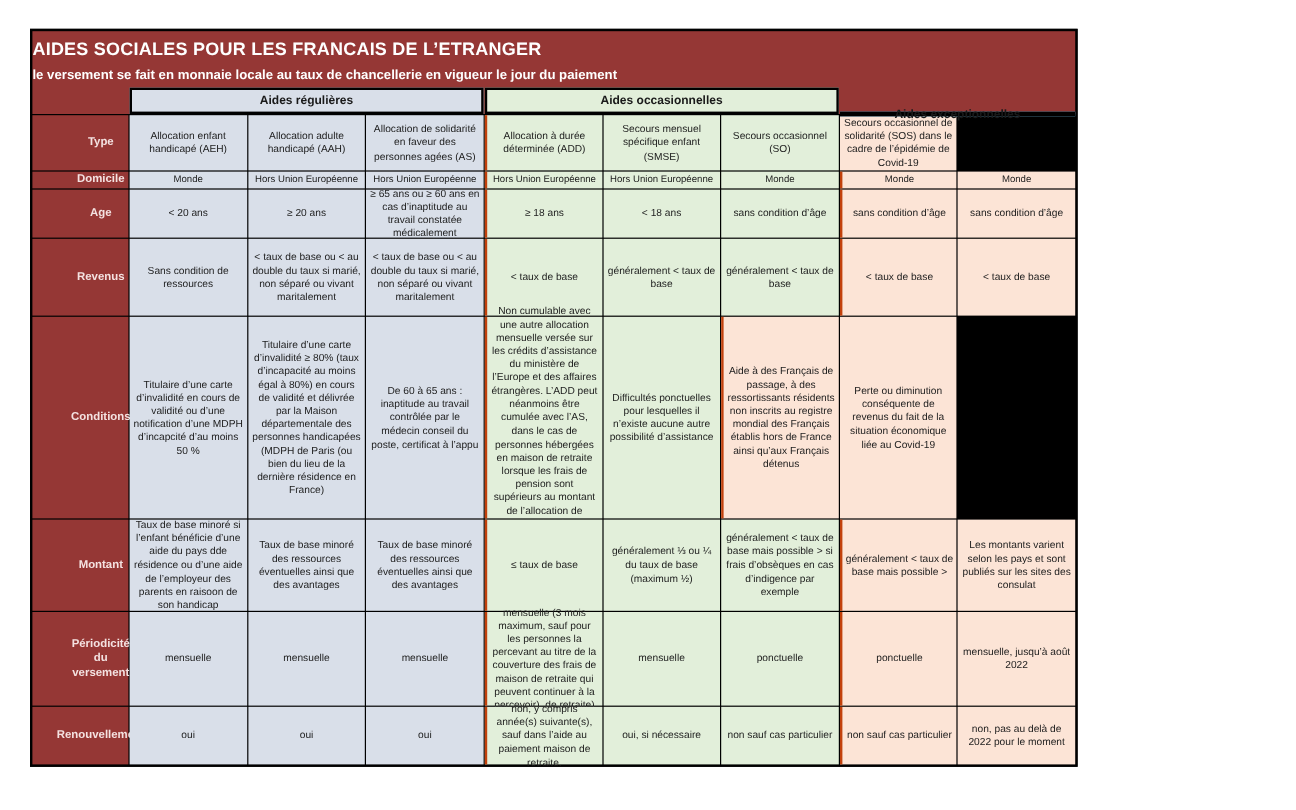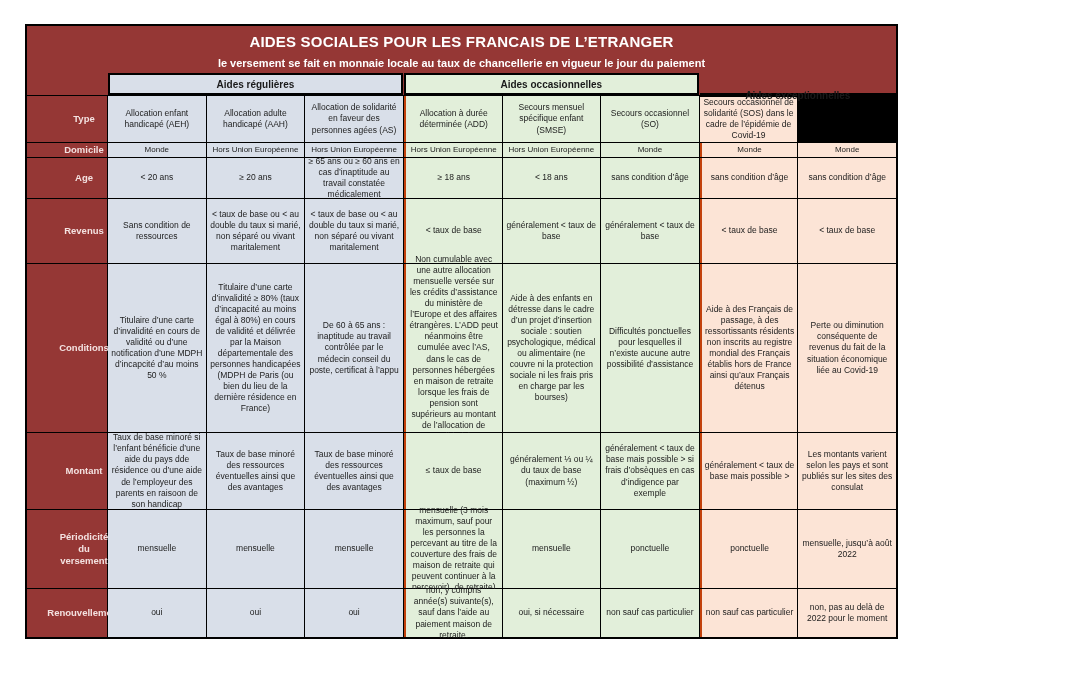--- a/index.html
+++ b/index.html
@@ -16,7 +16,7 @@
   .cell{display:flex;flex-direction:column;align-items:center;justify-content:center;
     text-align:center;font-size:8.5px;line-height:1.3;color:#1c1c1c;padding:2px 3px;box-sizing:border-box;}
   .banner{grid-area:1/1/3/10;background:#953735;display:flex;flex-direction:column;
-    align-items:center;justify-content:flex-start;padding-top:7px;z-index:0;}
+    justify-content:flex-start;padding-top:7px;z-index:0;}
   .banner .title{color:#ffffff;font-weight:bold;font-size:15px;letter-spacing:.2px;}
   .banner .subtitle{color:#ffffff;font-weight:bold;font-size:11px;margin-top:7px;}
   .ghead{z-index:1;border:2px solid #000;font-weight:bold;font-size:10px;color:#1a1a1a;

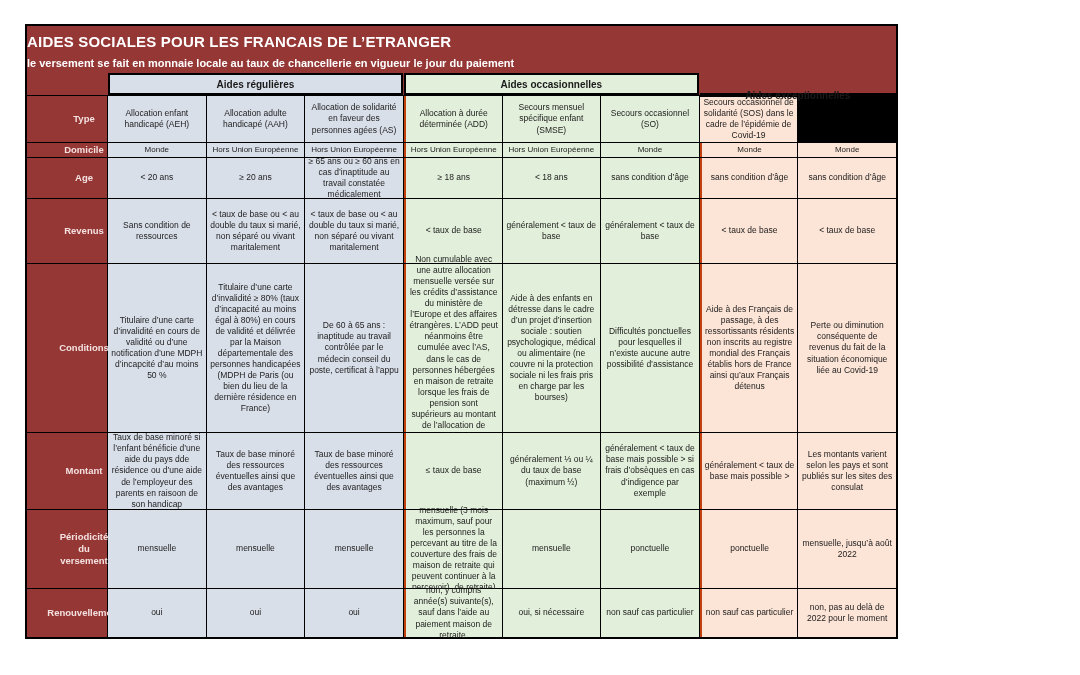--- a/index.html
+++ b/index.html
@@ -92,7 +92,6 @@
     <div class="cell cb r7">Titulaire d’une carte d’invalidité ≥ 80% (taux d’incapacité au moins égal à 80%) en cours de validité et délivrée par la Maison départementale des personnes handicapées (MDPH de Paris (ou bien du lieu de la dernière résidence en France)</div>
     <div class="cell cb r7">De 60 à 65 ans : inaptitude au travail contrôlée par le médecin conseil du poste, certificat à l’appu</div>
     <div class="cell cg r7 tl">Non cumulable avec une autre allocation mensuelle versée sur les crédits d’assistance du ministère de l’Europe et des affaires étrangères. L’ADD peut néanmoins être cumulée avec l’AS, dans le cas de personnes hébergées en maison de retraite lorsque les frais de pension sont supérieurs au montant de l’allocation de solidarité</div>
-    <div class="cell cg r7">Aide à des enfants en détresse dans le cadre d’un projet d’insertion sociale : soutien psychologique, médical ou alimentaire (ne couvre ni la protection sociale ni les frais pris en charge par les bourses)</div>
     <div class="cell cg r7">Difficultés ponctuelles pour lesquelles il n’existe aucune autre possibilité d’assistance</div>
     <div class="cell cp r7 tl">Aide à des Français de passage, à des ressortissants résidents non inscrits au registre mondial des Français établis hors de France ainsi qu’aux Français détenus</div>
     <div class="cell cp r7">Perte ou diminution conséquente de revenus du fait de la situation économique liée au Covid-19</div>

